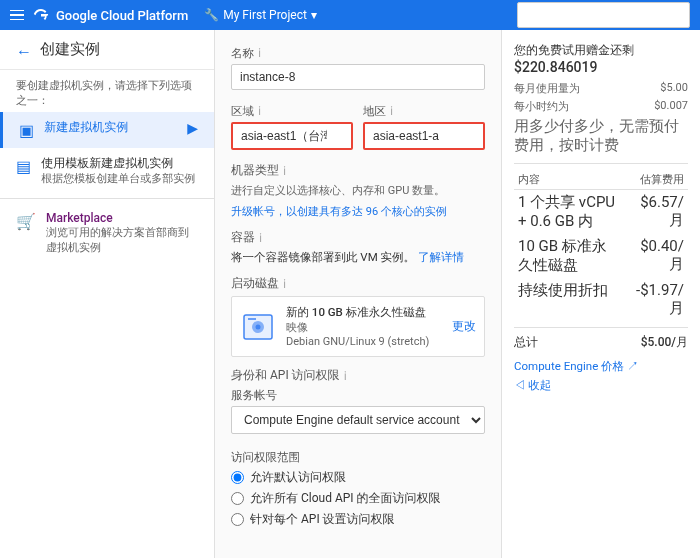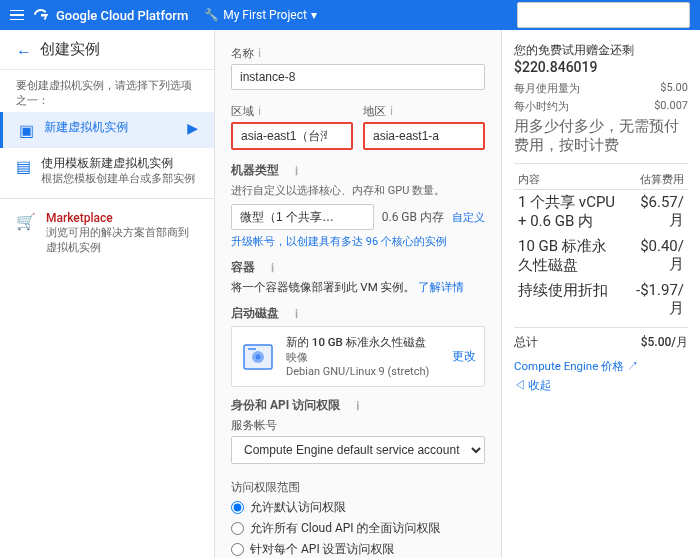--- a/index.html
+++ b/index.html
@@ -120,7 +120,7 @@
     .cost-link { color: #1a73e8; font-size: 11.5px; text-decoration: none; display: block; margin-top: 8px; }
     .cost-collapse { color: #1a73e8; font-size: 11.5px; cursor: pointer; margin-top: 4px; }
 
-    .section-heading { font-size: 12px; font-weight: 700; color: #555; margin-bottom: 4px; display: flex; align-items: flex-end; gap: 16px; }
+    .section-heading { font-size: 12px; font-weight: 400; color: #555; margin-bottom: 4px; display: flex; align-items: flex-end; gap: 4px; }
     .section-heading .help-icon { color: #aaa; font-size: 12px; }
 
     select { cursor: pointer; }

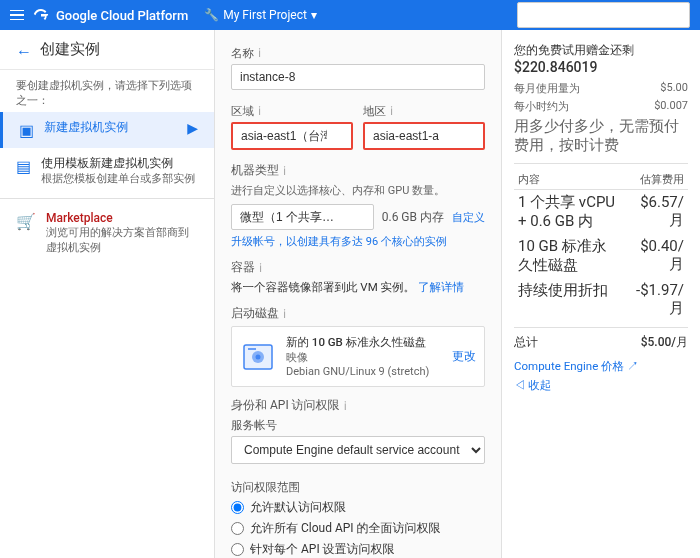--- a/index.html
+++ b/index.html
@@ -38,7 +38,7 @@
     .sidebar-item-label { font-size: 12px; font-weight: 500; color: #1a73e8; line-height: 1.3; }
     .sidebar-item-desc { font-size: 11px; color: #666; line-height: 1.3; }
     .sidebar-item-label-normal { font-size: 12px; font-weight: 500; color: #333; line-height: 1.3; }
-    .sidebar-item-marketplace { font-size: 12px; font-weight: 500; color: #b91c1c; line-height: 1.3; }
+    .sidebar-item-marketplace { font-size: 12px; font-weight: 500; color: #701a75; line-height: 1.3; }
     .sidebar-item-marketplace-desc { font-size: 11px; color: #666; line-height: 1.3; }
     .sidebar-divider { height: 1px; background: #e0e0e0; margin: 4px 0; }
     .sidebar-arrow { color: #1a73e8; font-size: 14px; margin-left: auto; }

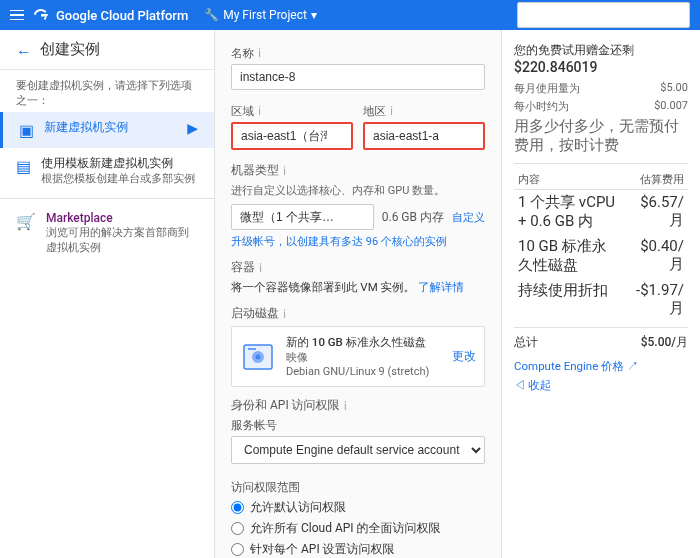--- a/index.html
+++ b/index.html
@@ -234,15 +234,6 @@
           <span class="help-icon">ℹ</span>
         </div>
         <div class="machine-type-desc">进行自定义以选择核心、内存和 GPU 数量。</div>
-        <div class="machine-type-row">
-          <div class="machine-type-select">
-            <select>
-              <option>微型（1 个共享…</option>
-            </select>
-          </div>
-          <span class="machine-memory">0.6 GB 内存</span>
-          <a class="custom-link" href="#">自定义</a>
-        </div>
         <div class="upgrade-notice">
           <a href="#" style="color:#1a73e8; text-decoration:none; font-size:11px;">升级帐号，以创建具有多达 96 个核心的实例</a>
         </div>

